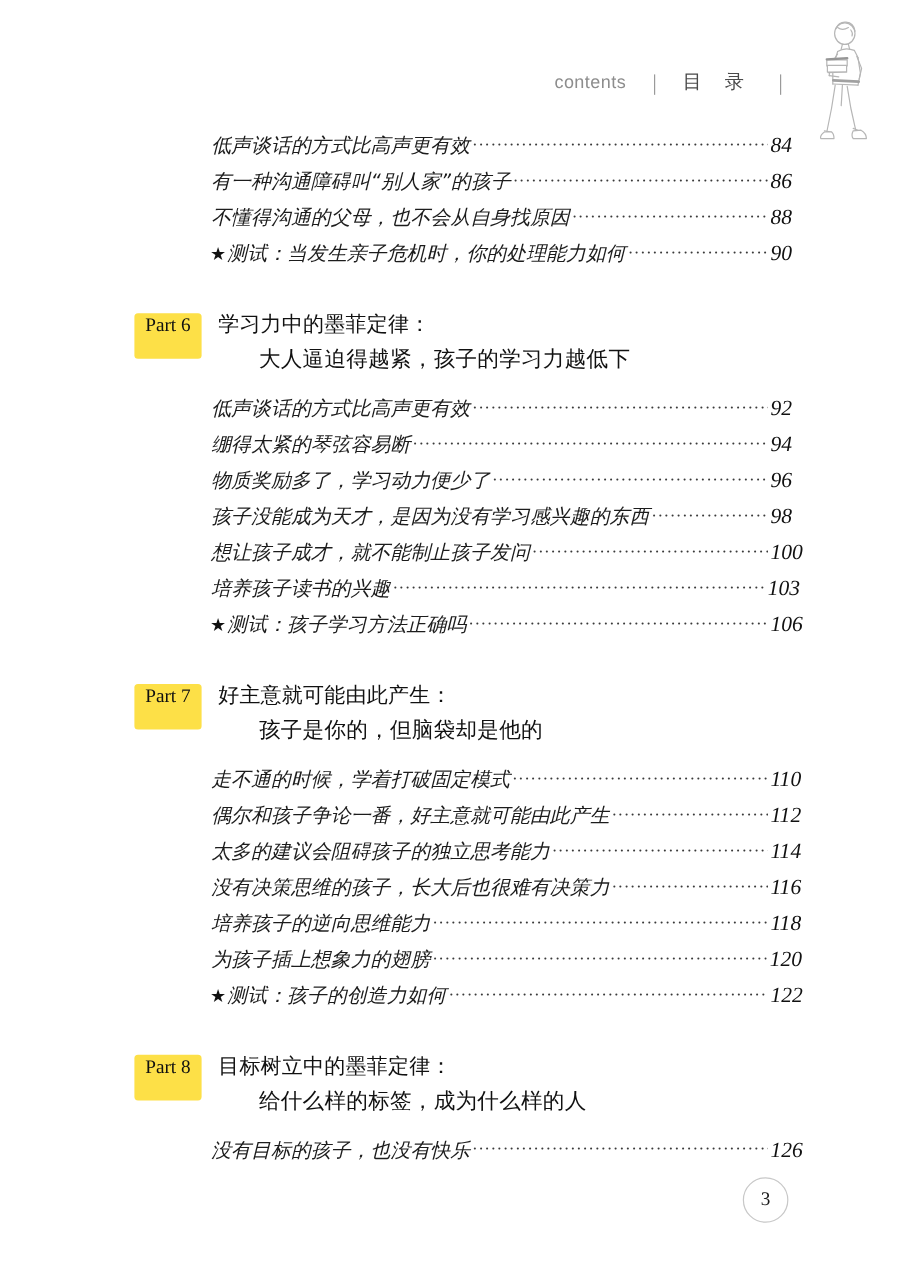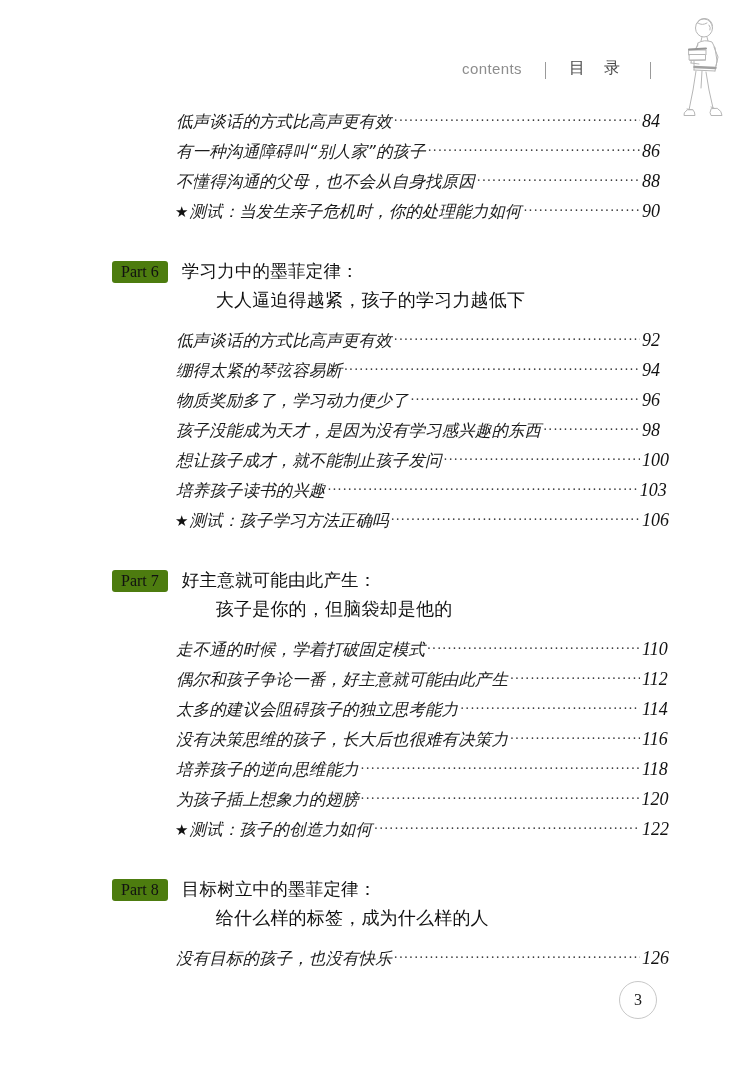--- a/index.html
+++ b/index.html
@@ -127,12 +127,12 @@
   }
   .part-badge {
     display: inline-block;
-    background: #4d7c0f;
+    background: #fde047;
     color: #111111;
     font-family: "Liberation Serif", "DejaVu Serif", serif;
     font-size: 16px;
     line-height: 21px;
-    height: 22px;
+    height: 38px;
     padding: 0 9px;
     border-radius: 3px;
     white-space: nowrap;

